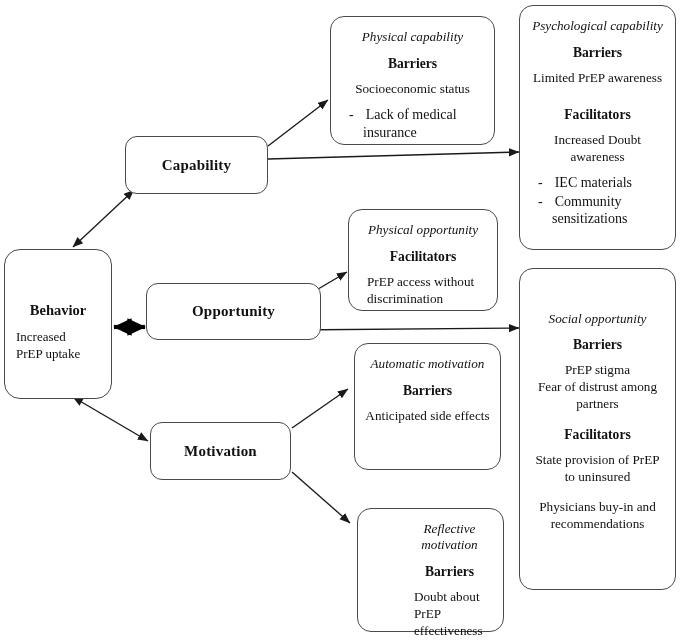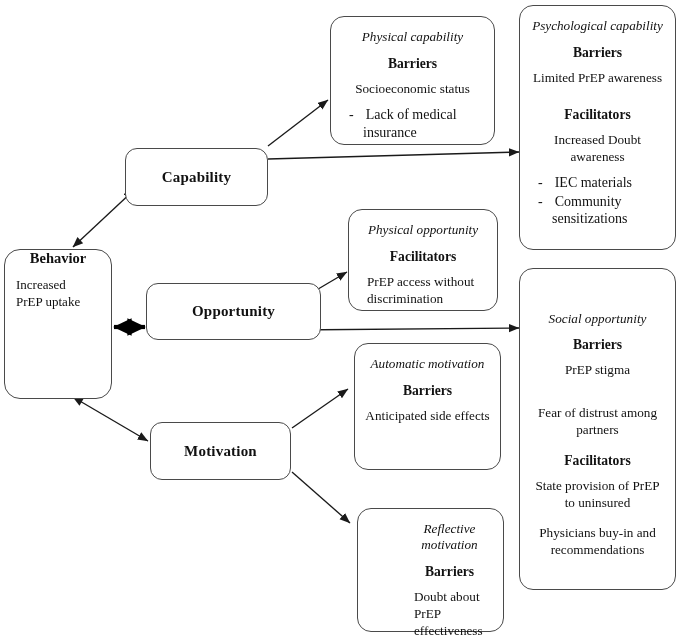--- a/index.html
+++ b/index.html
@@ -145,7 +145,7 @@
     <span class="behavior-sub">Increased<br>PrEP uptake</span>
   </div>
 
-  <div class="node comb-node" style="left:125px; top:148px; width:143px; height:58px;">
+  <div class="node comb-node" style="left:125px; top:136px; width:143px; height:58px;">
     <span class="comb-label">Capability</span>
   </div>
 

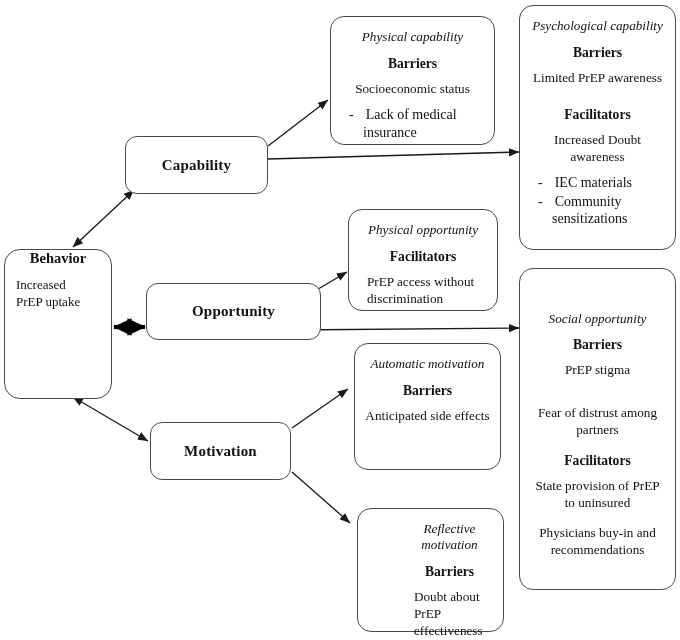--- a/index.html
+++ b/index.html
@@ -38,6 +38,7 @@
   }
   .behavior-node {
     border-radius: 16px;
+    padding-top: 52px;
   }
   .behavior-title {
     font-weight: bold;

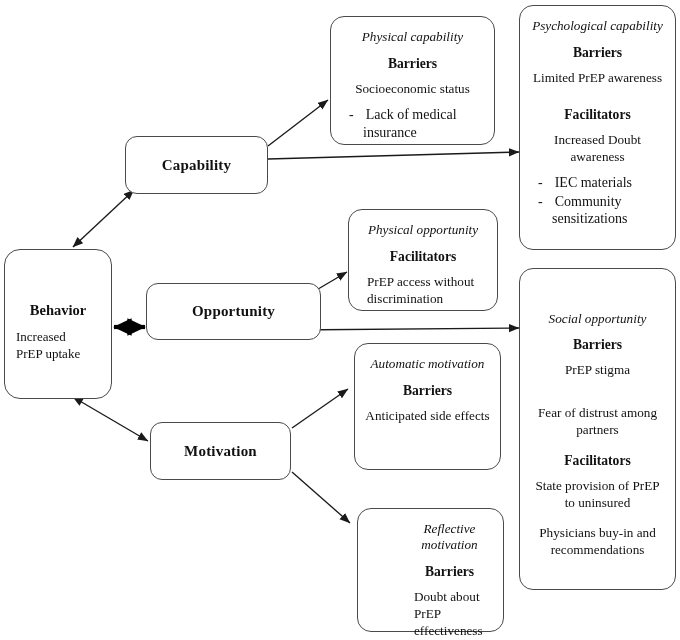--- a/index.html
+++ b/index.html
@@ -184,7 +184,7 @@
   <div class="node detail-node" style="left:519px; top:268px; width:157px; height:322px;">
     <span class="cat-title" style="margin-top:30px; margin-bottom:10px;font-style:italic;">Social opportunity</span>
     <span class="sec-head">Barriers</span>
-    <span class="item" style="margin-bottom:26px;">PrEP stigma</span>
+    <span class="item" style="margin-bottom:0;">PrEP stigma</span>
     <span class="item" style="margin-bottom:14px;">Fear of distrust among partners</span>
     <span class="sec-head">Facilitators</span>
     <span class="item" style="margin-bottom:14px;">State provision of PrEP to uninsured</span>

